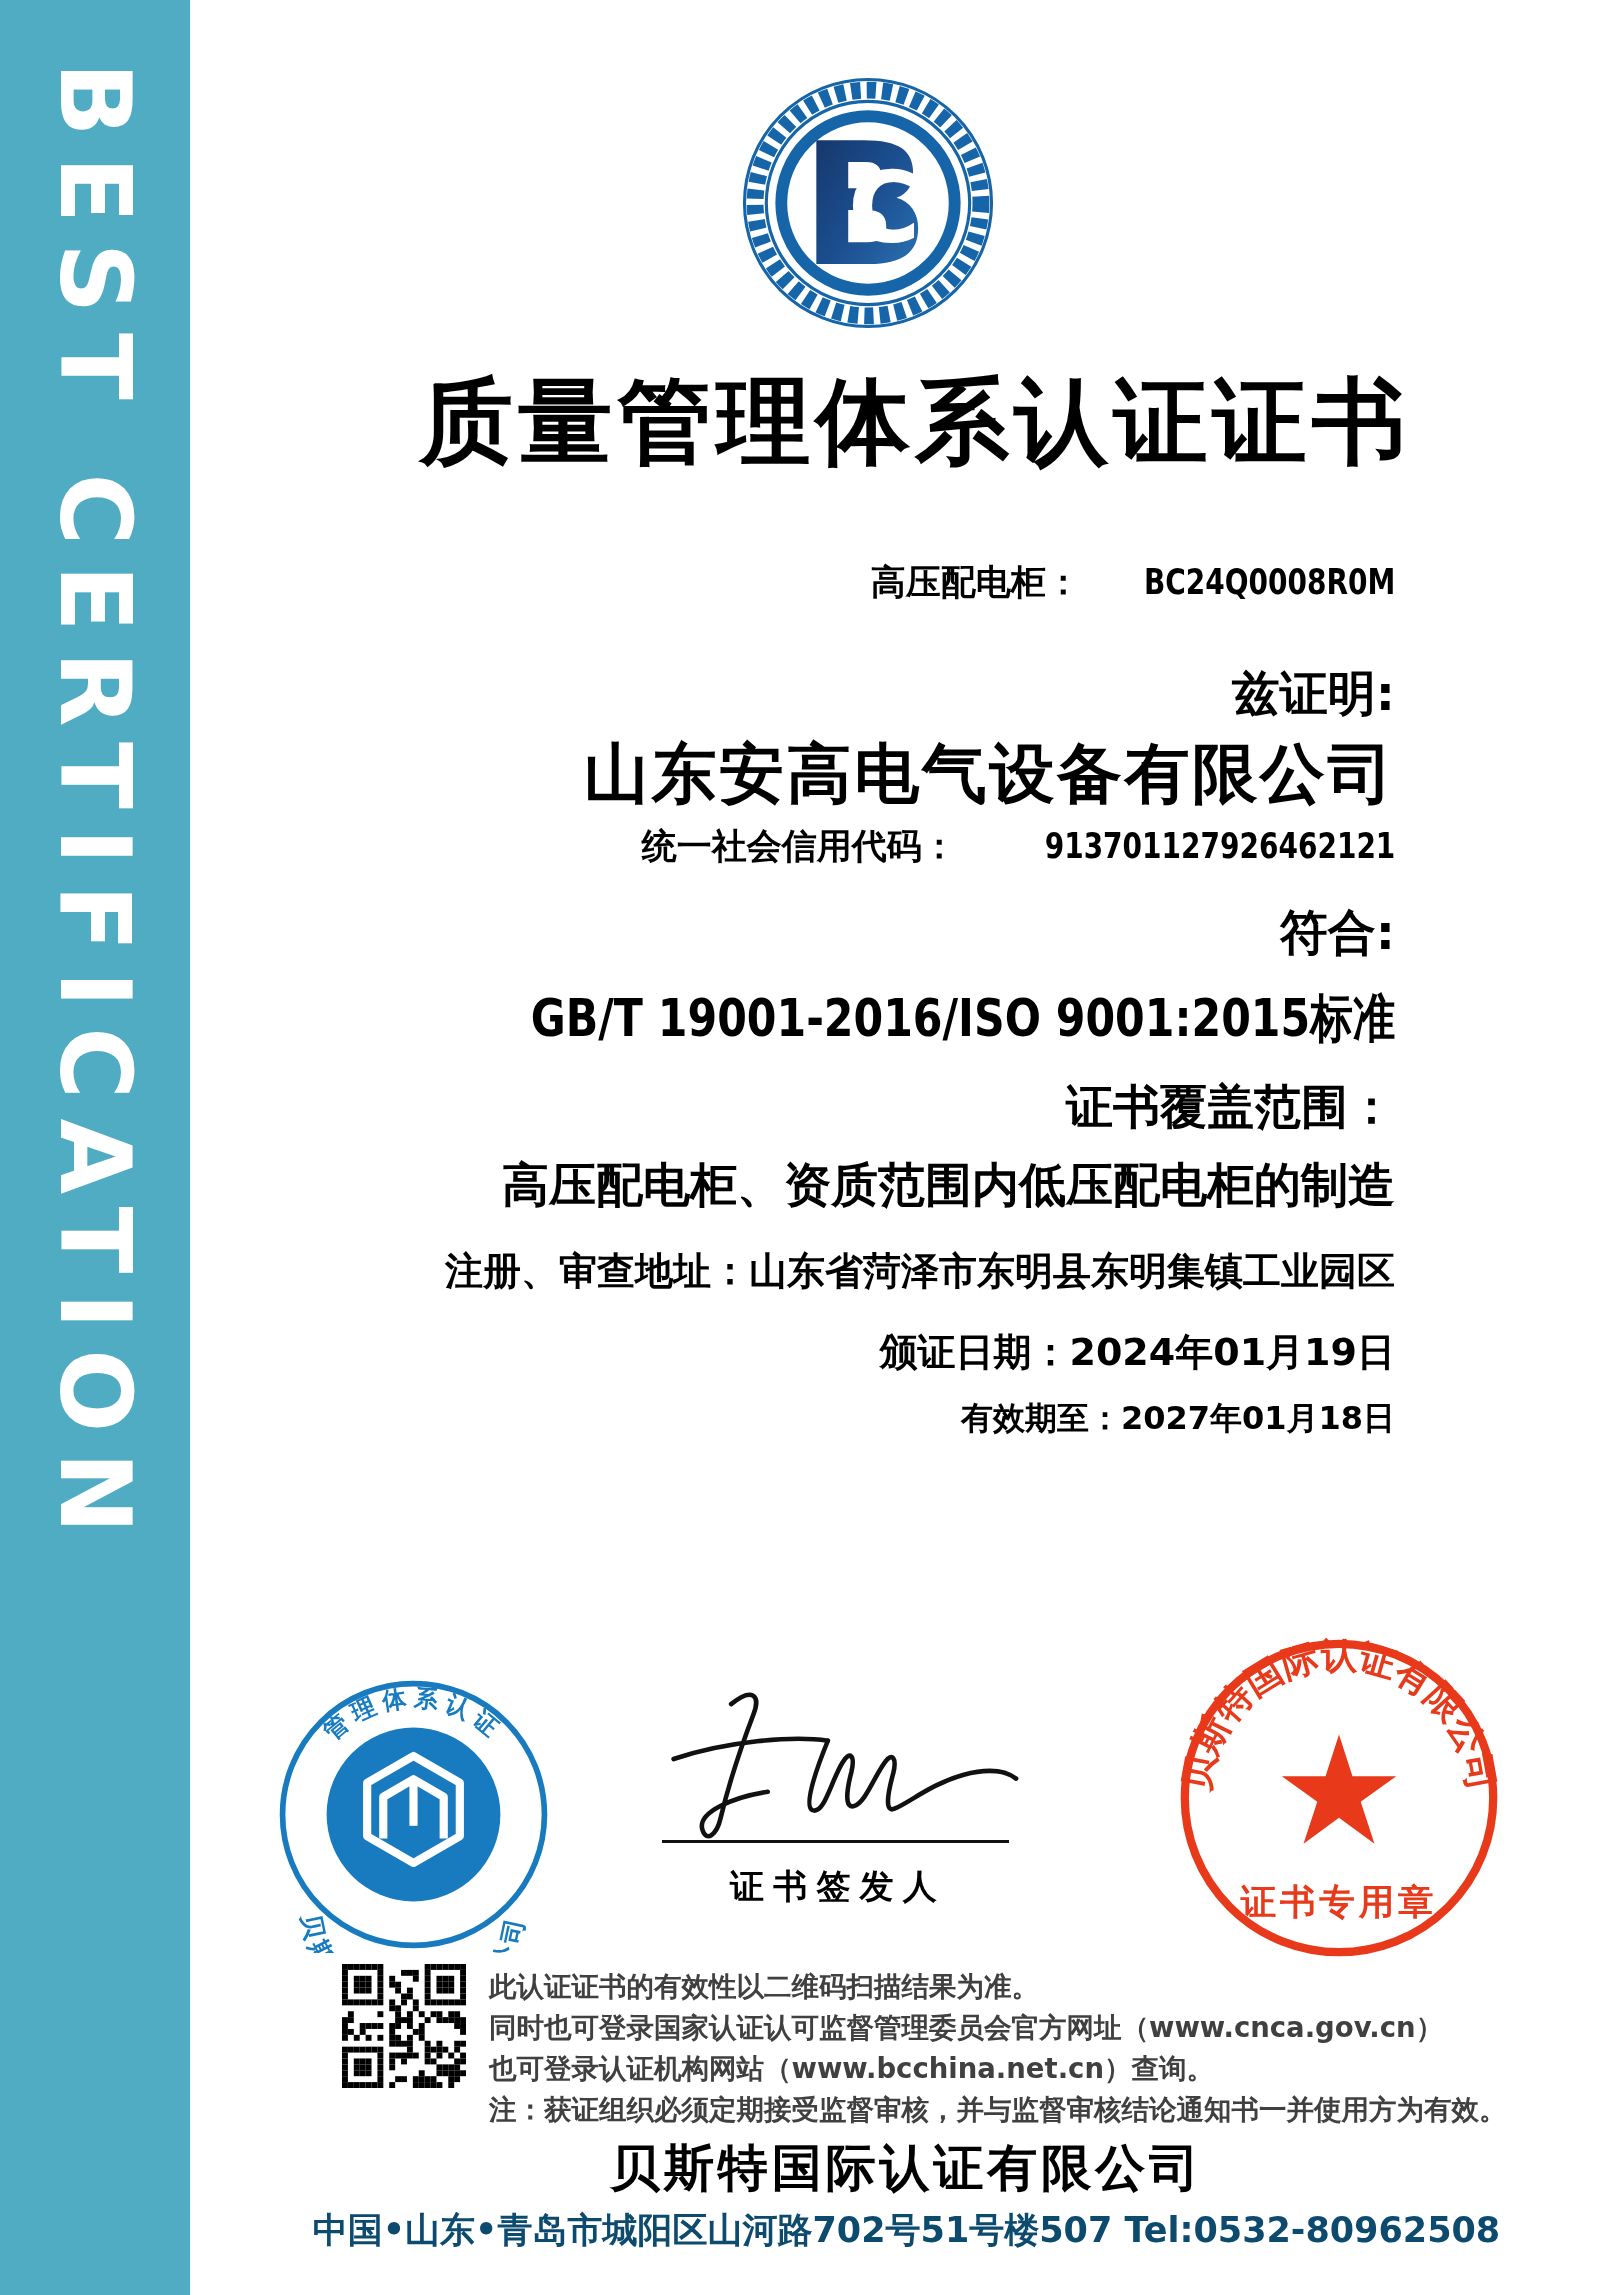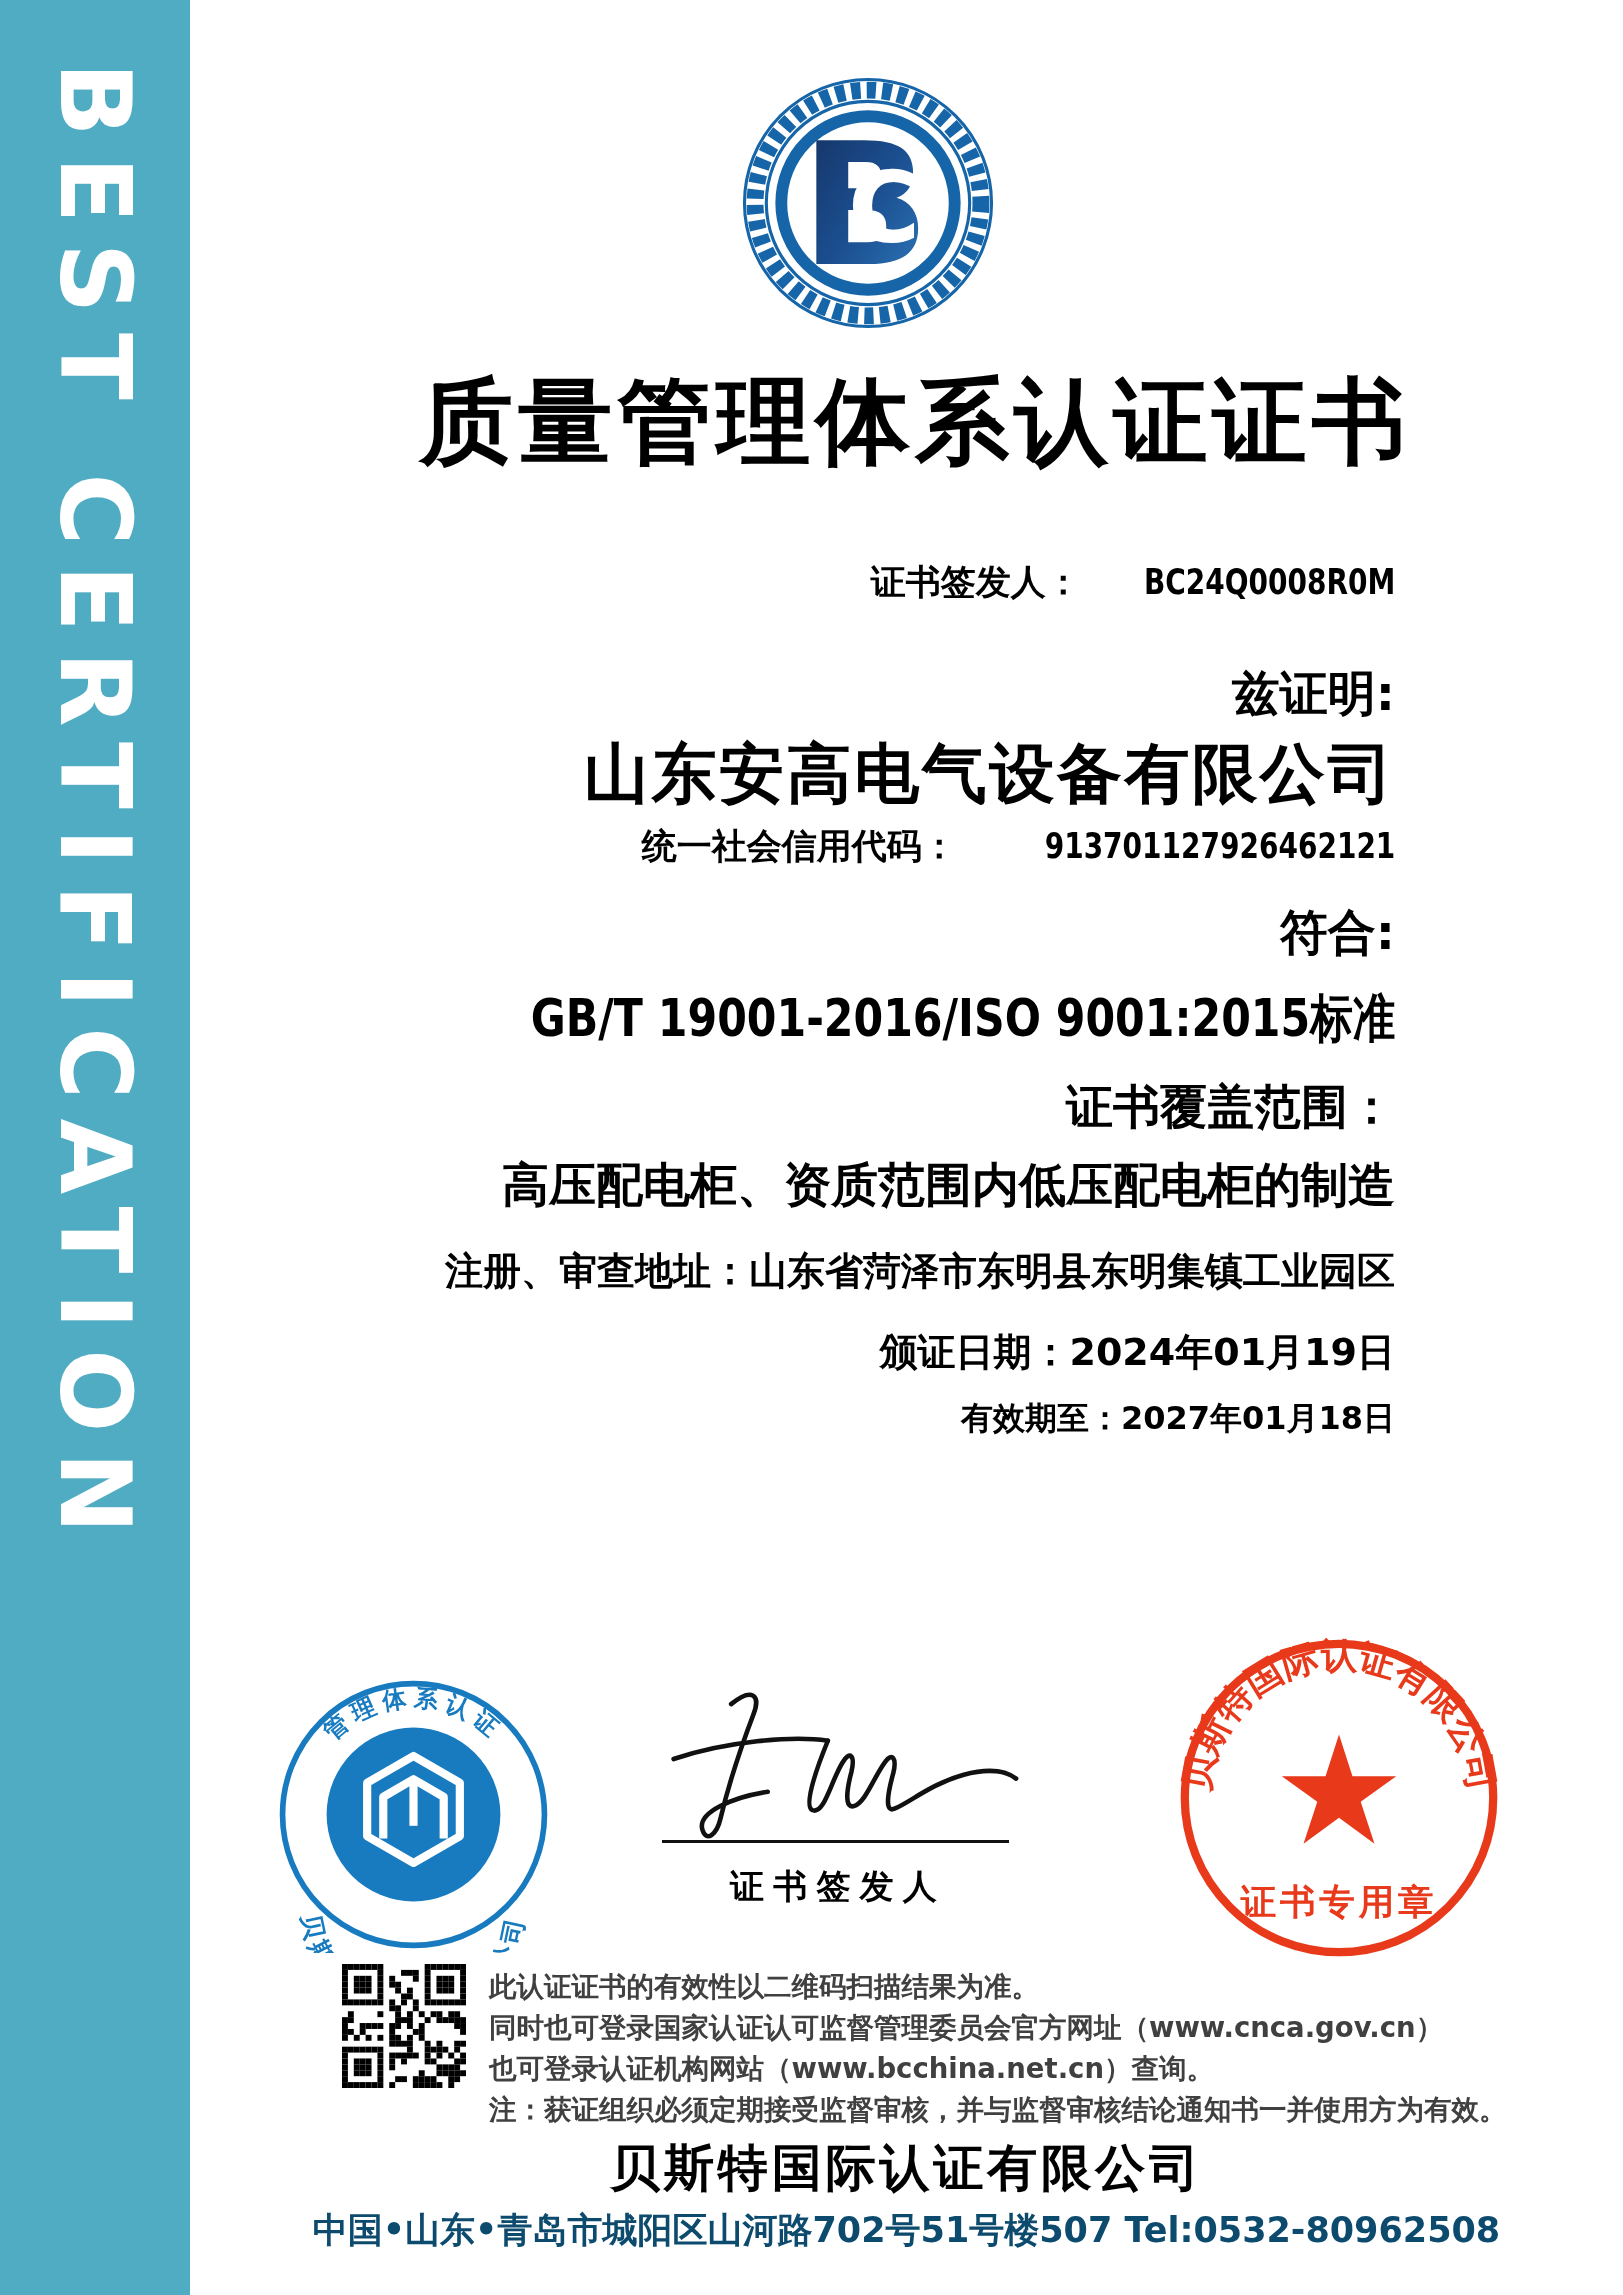--- a/index.html
+++ b/index.html
@@ -89,7 +89,7 @@
   <div class="title">质量管理体系认证证书</div>
 
   <div class="line l-certno">
-    <span>证书签发人：</span><span class="condense">BC24Q0008R0M</span>
+    <span>高压配电柜：</span><span class="condense">BC24Q0008R0M</span>
   </div>
 
   <div class="line l-hereby">兹证明:</div>

